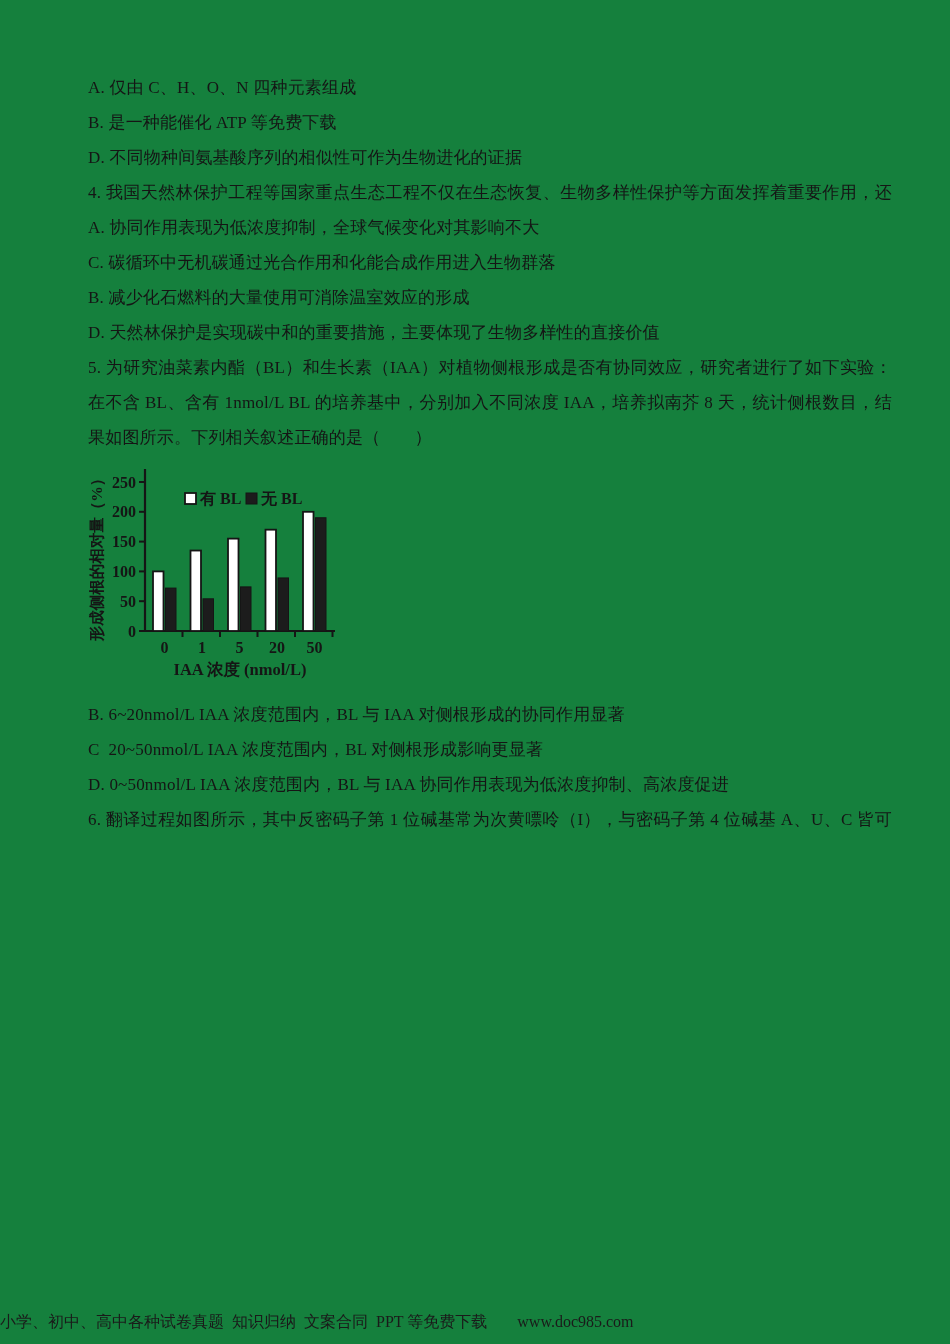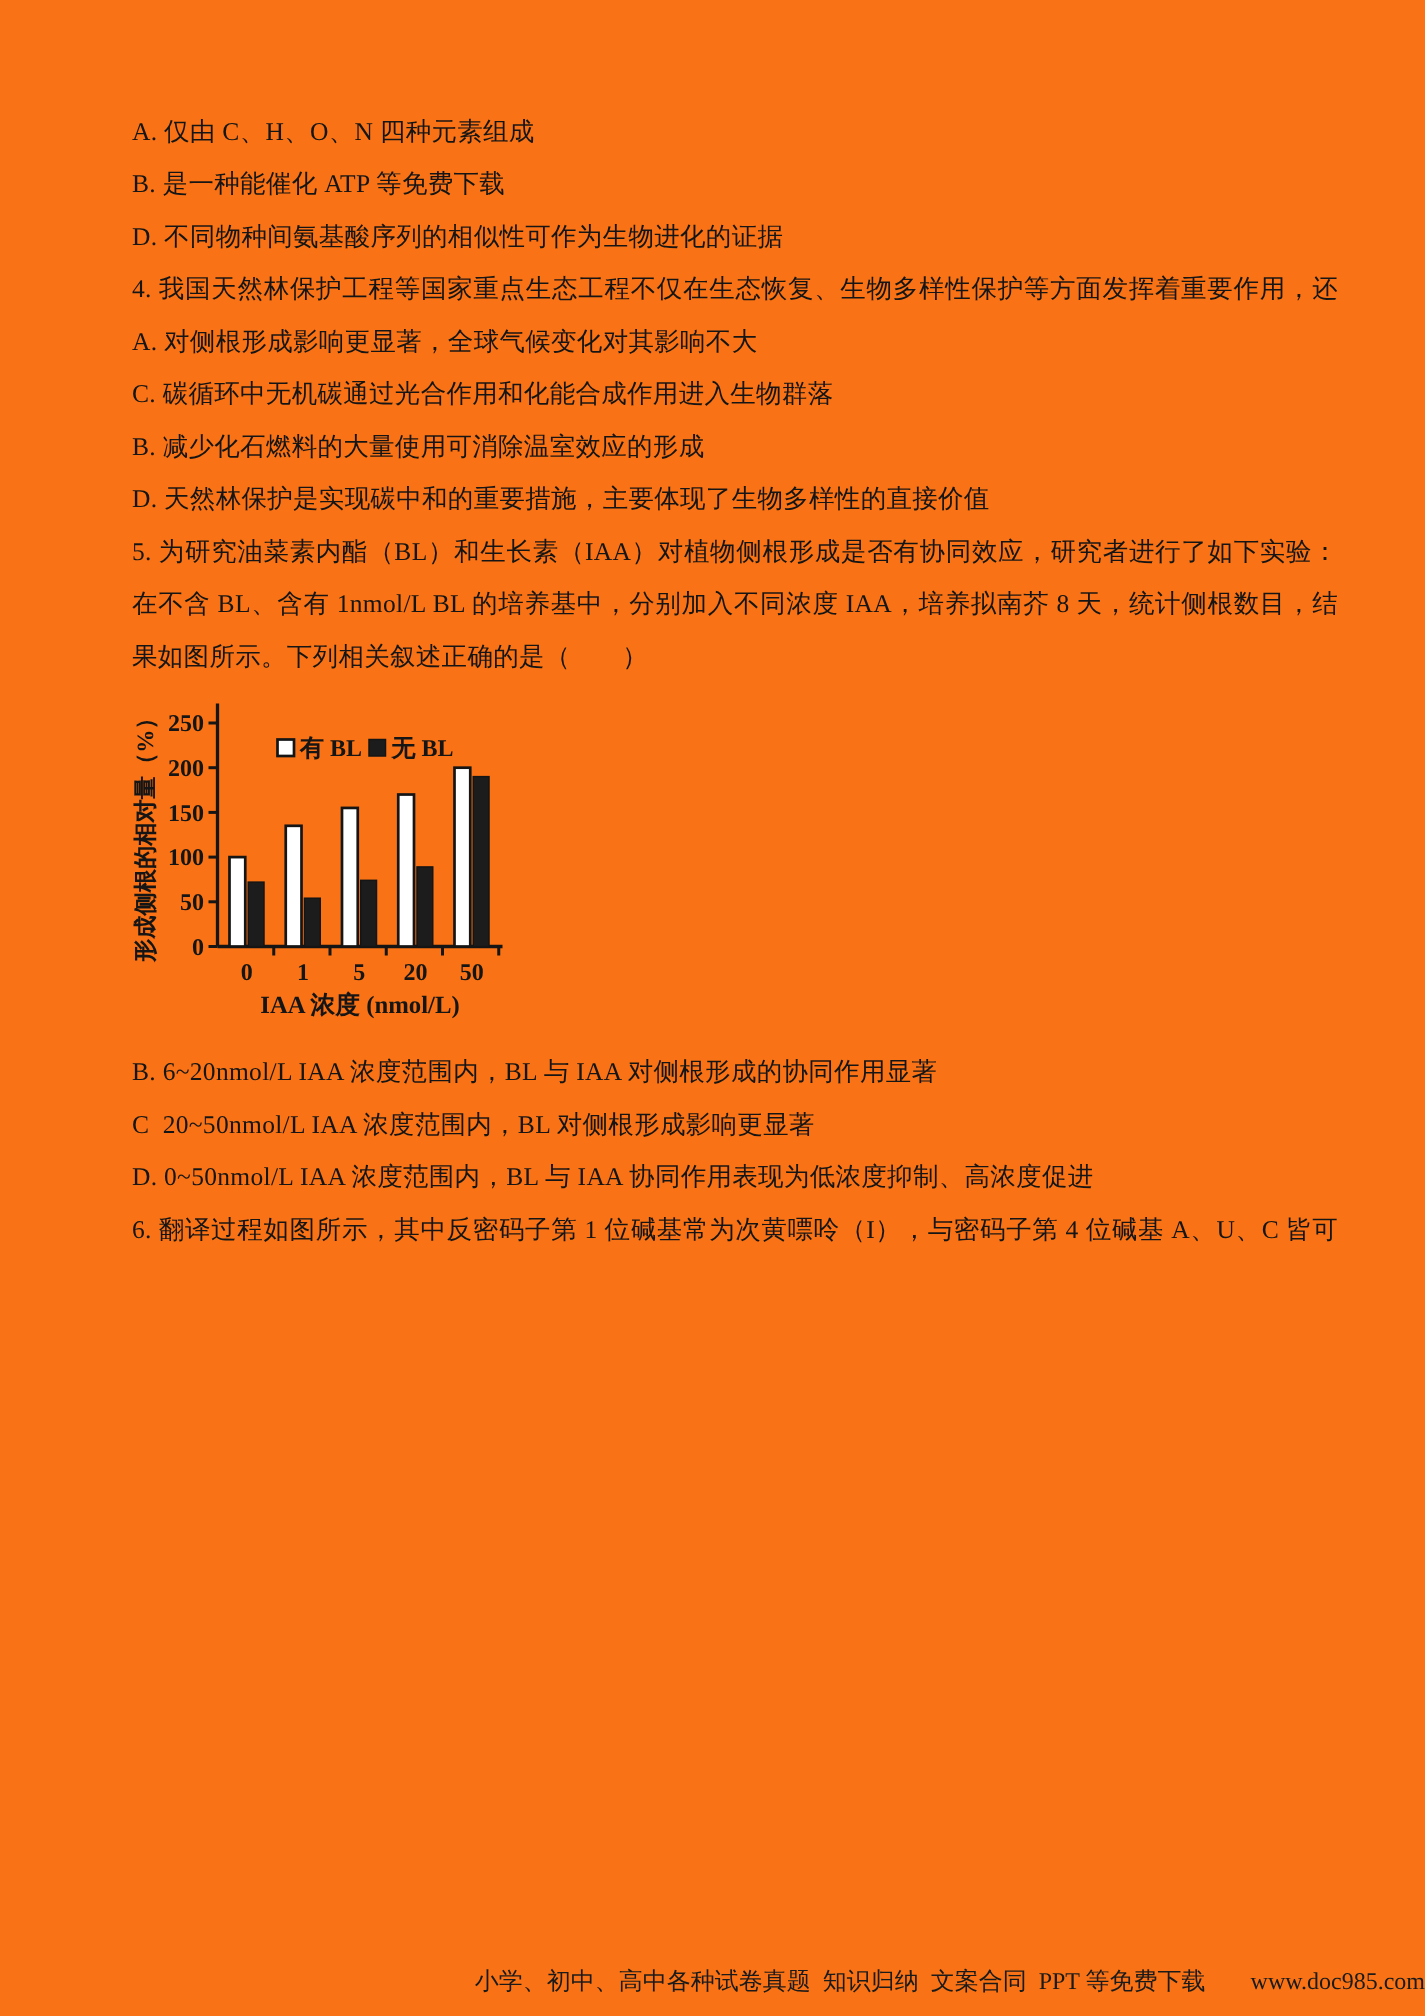--- a/index.html
+++ b/index.html
@@ -7,7 +7,7 @@
     width:950px;height:1344px;background:#ffffff;overflow:hidden;
     font-family:"Liberation Serif","DejaVu Serif",serif;color:#151515;
   }
-  .page{position:relative;width:950px;height:1344px;background:#f97316;}
+  .page{position:relative;width:950px;height:1344px;background:#15803d;}
   #content{
     position:absolute;left:88px;top:70px;width:804px;
   }

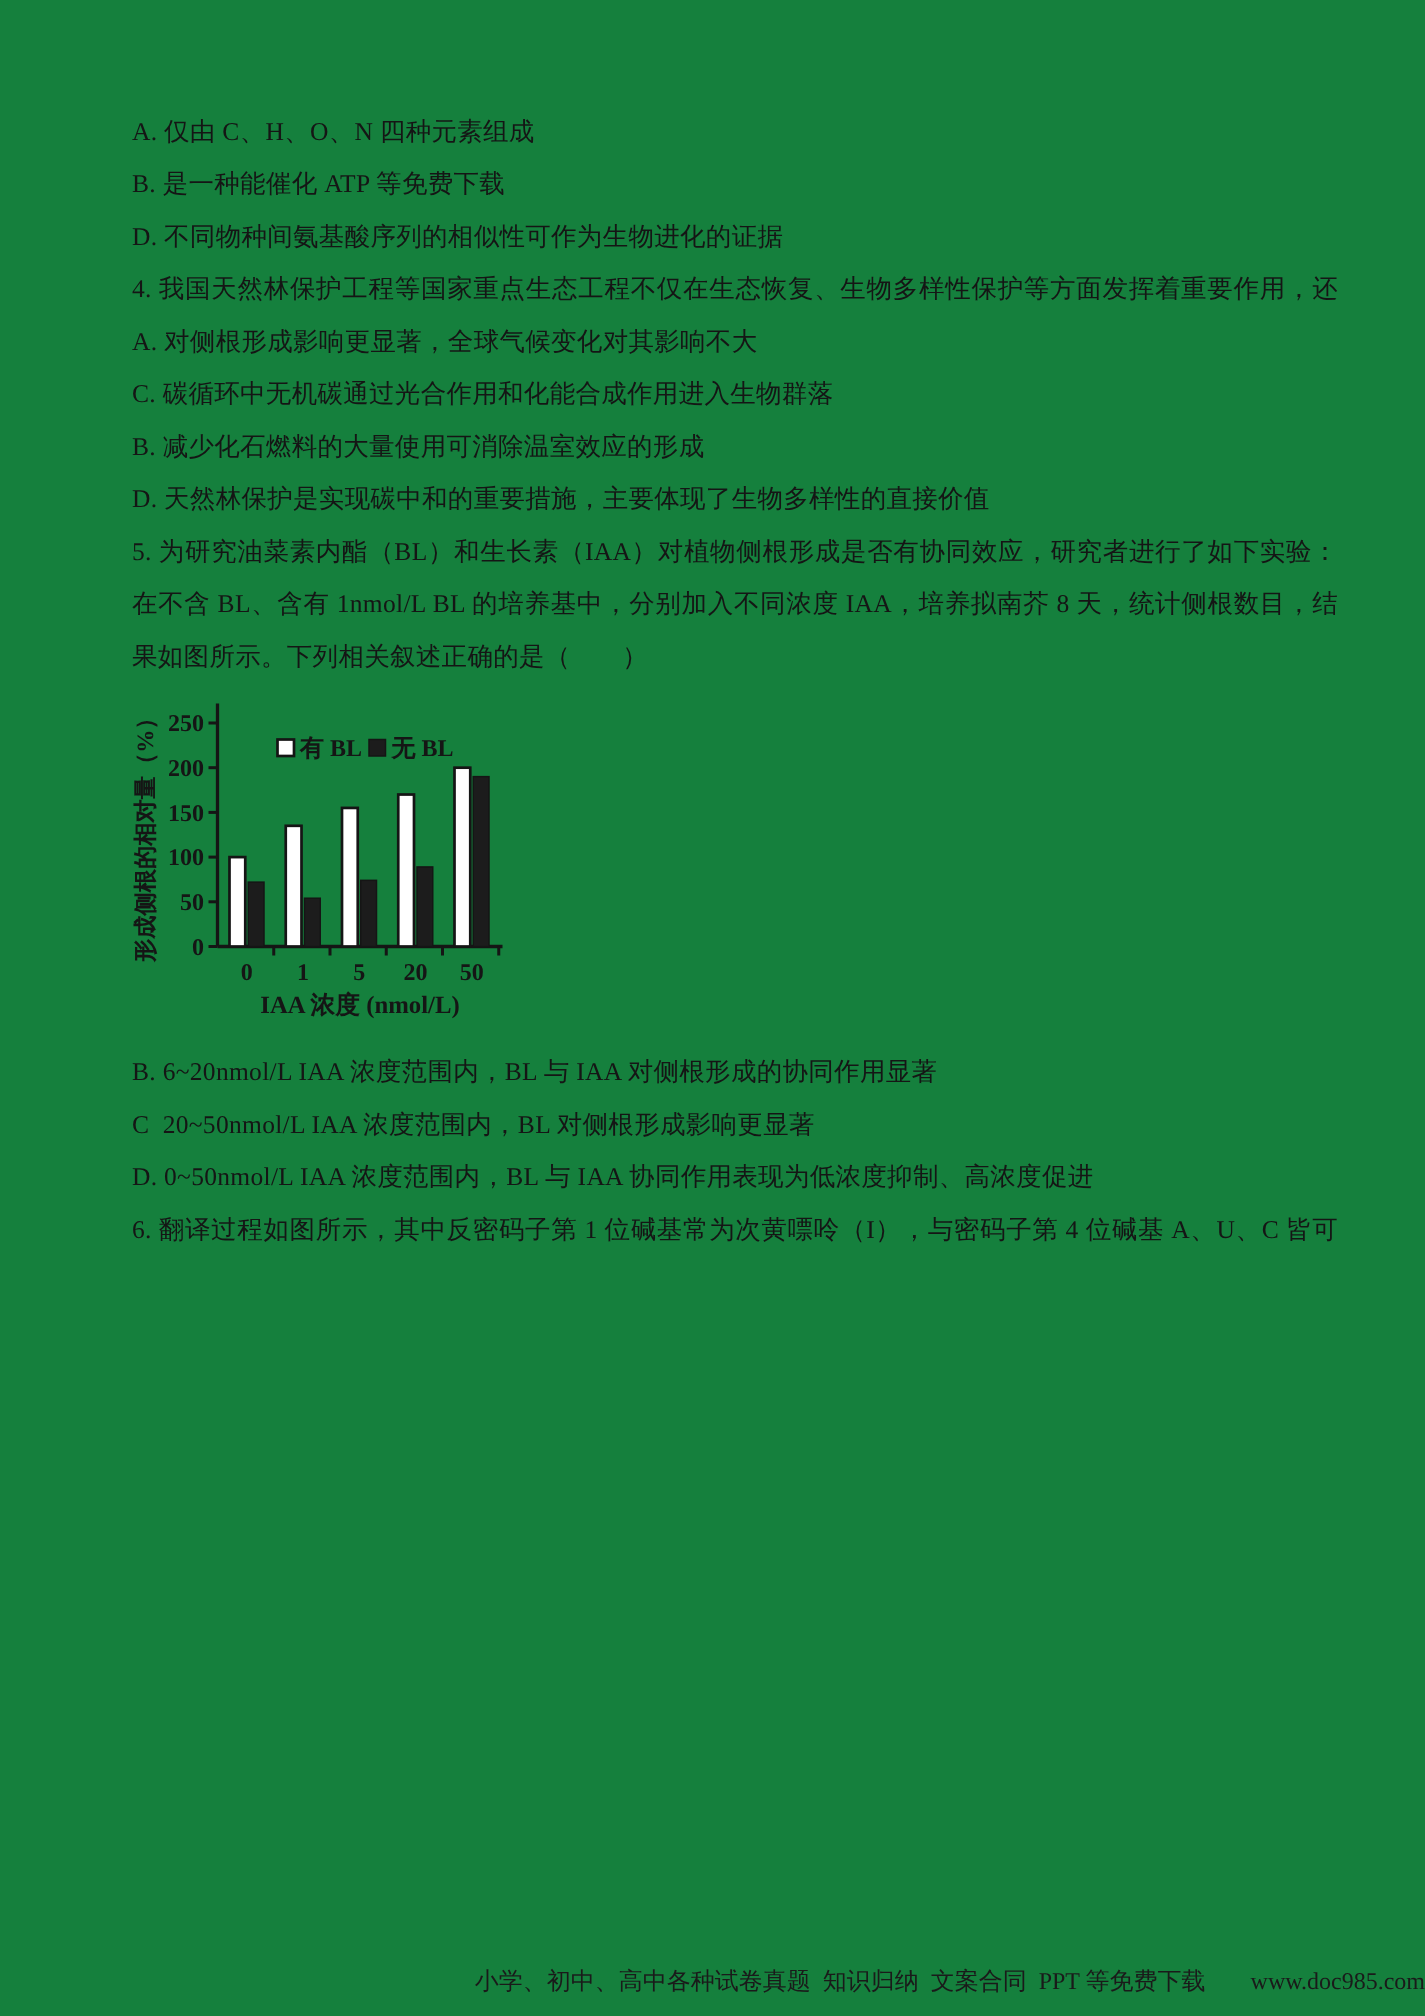--- a/index.html
+++ b/index.html
@@ -41,7 +41,7 @@
       <div class="line">B. 是一种能催化 ATP 等免费下载</div>
       <div class="line">D. 不同物种间氨基酸序列的相似性可作为生物进化的证据</div>
       <div class="line justify">4. 我国天然林保护工程等国家重点生态工程不仅在生态恢复、生物多样性保护等方面发挥着重要作用，还</div>
-      <div class="line">A. 对侧根形成影响更显著，全球气候变化对其影响不大</div>
+      <div class="line">A. 协同作用表现为低浓度抑制，全球气候变化对其影响不大</div>
       <div class="line">C. 碳循环中无机碳通过光合作用和化能合成作用进入生物群落</div>
       <div class="line">B. 减少化石燃料的大量使用可消除温室效应的形成</div>
       <div class="line">D. 天然林保护是实现碳中和的重要措施，主要体现了生物多样性的直接价值</div>

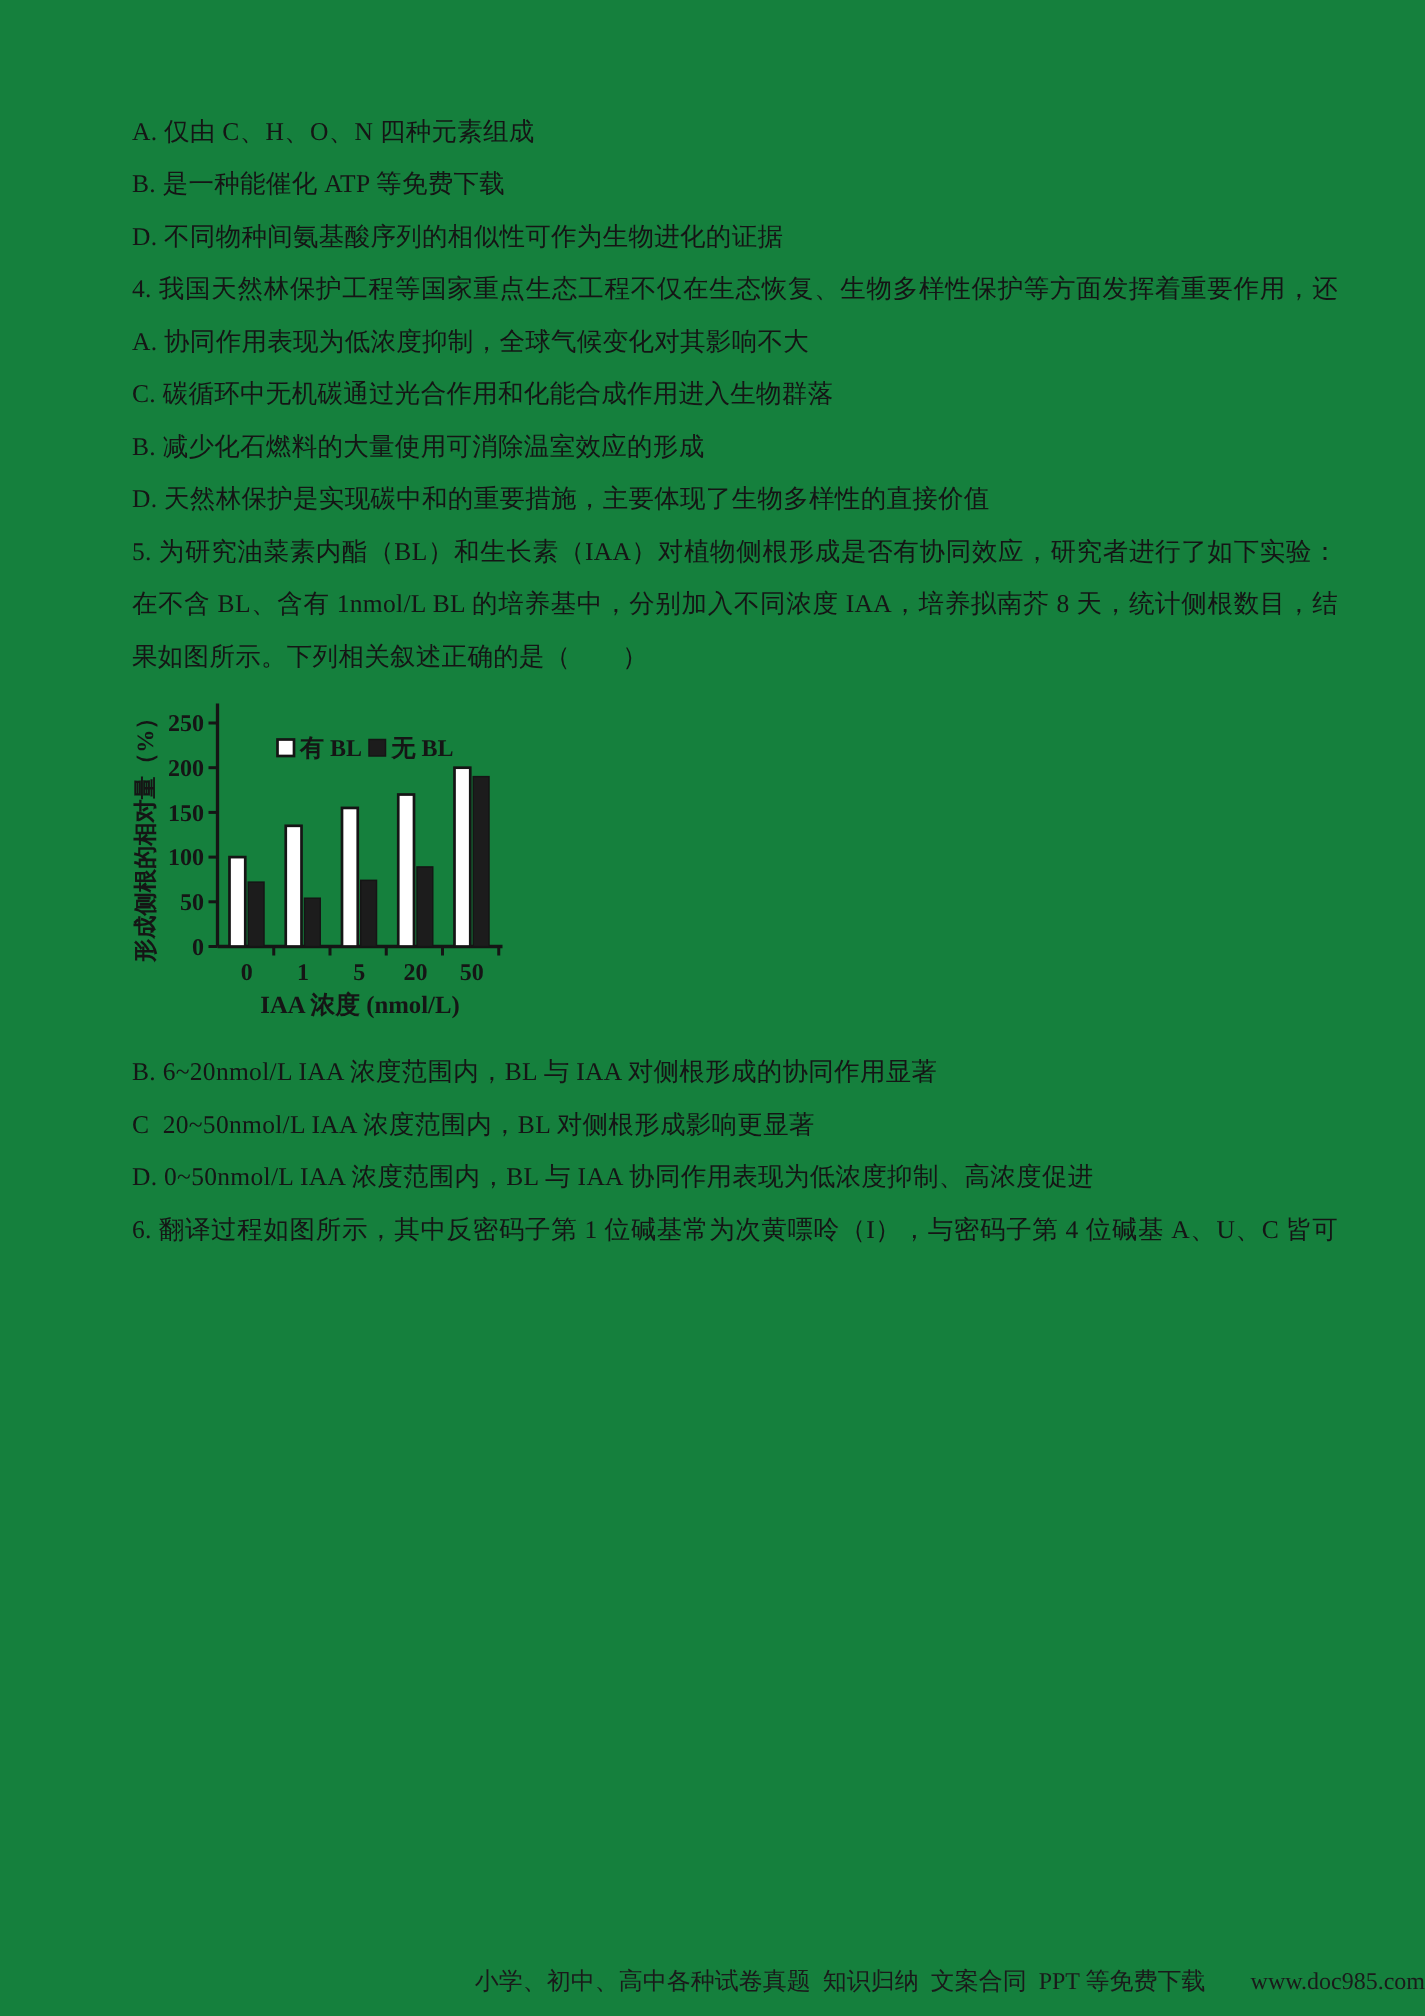--- a/index.html
+++ b/index.html
@@ -25,7 +25,7 @@
   #chart-svg{position:absolute;left:0;top:0;}
   .ct{font-family:"Liberation Serif","DejaVu Serif",serif;font-weight:bold;fill:#151515;}
   .footer{
-    position:absolute;left:0;top:1310px;width:950px;text-align:right;
+    position:absolute;left:0;top:1310px;width:950px;text-align:left;
     font-size:16px;line-height:24px;color:#1a1a1a;white-space:pre;
   }
   .footer a{color:#1a1a1a;text-decoration:none;}

